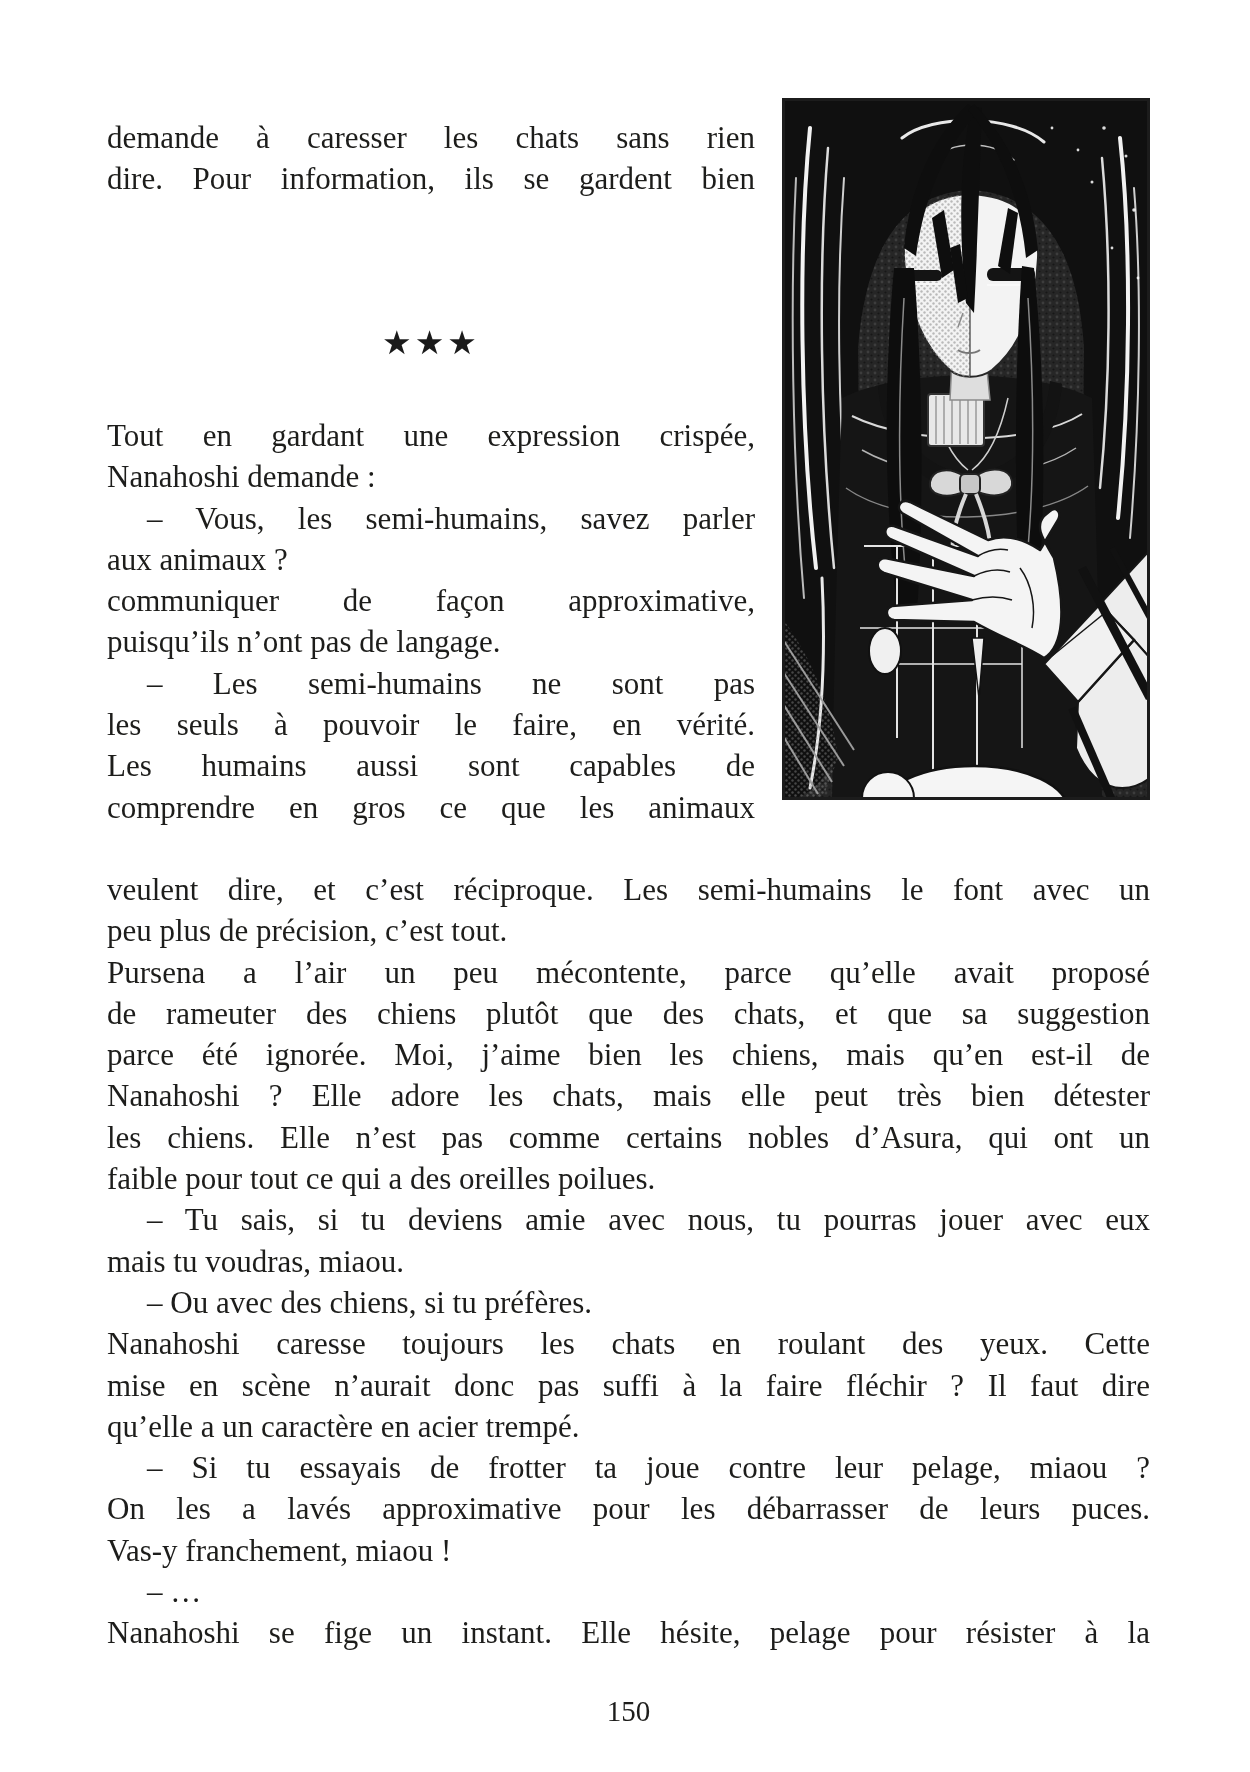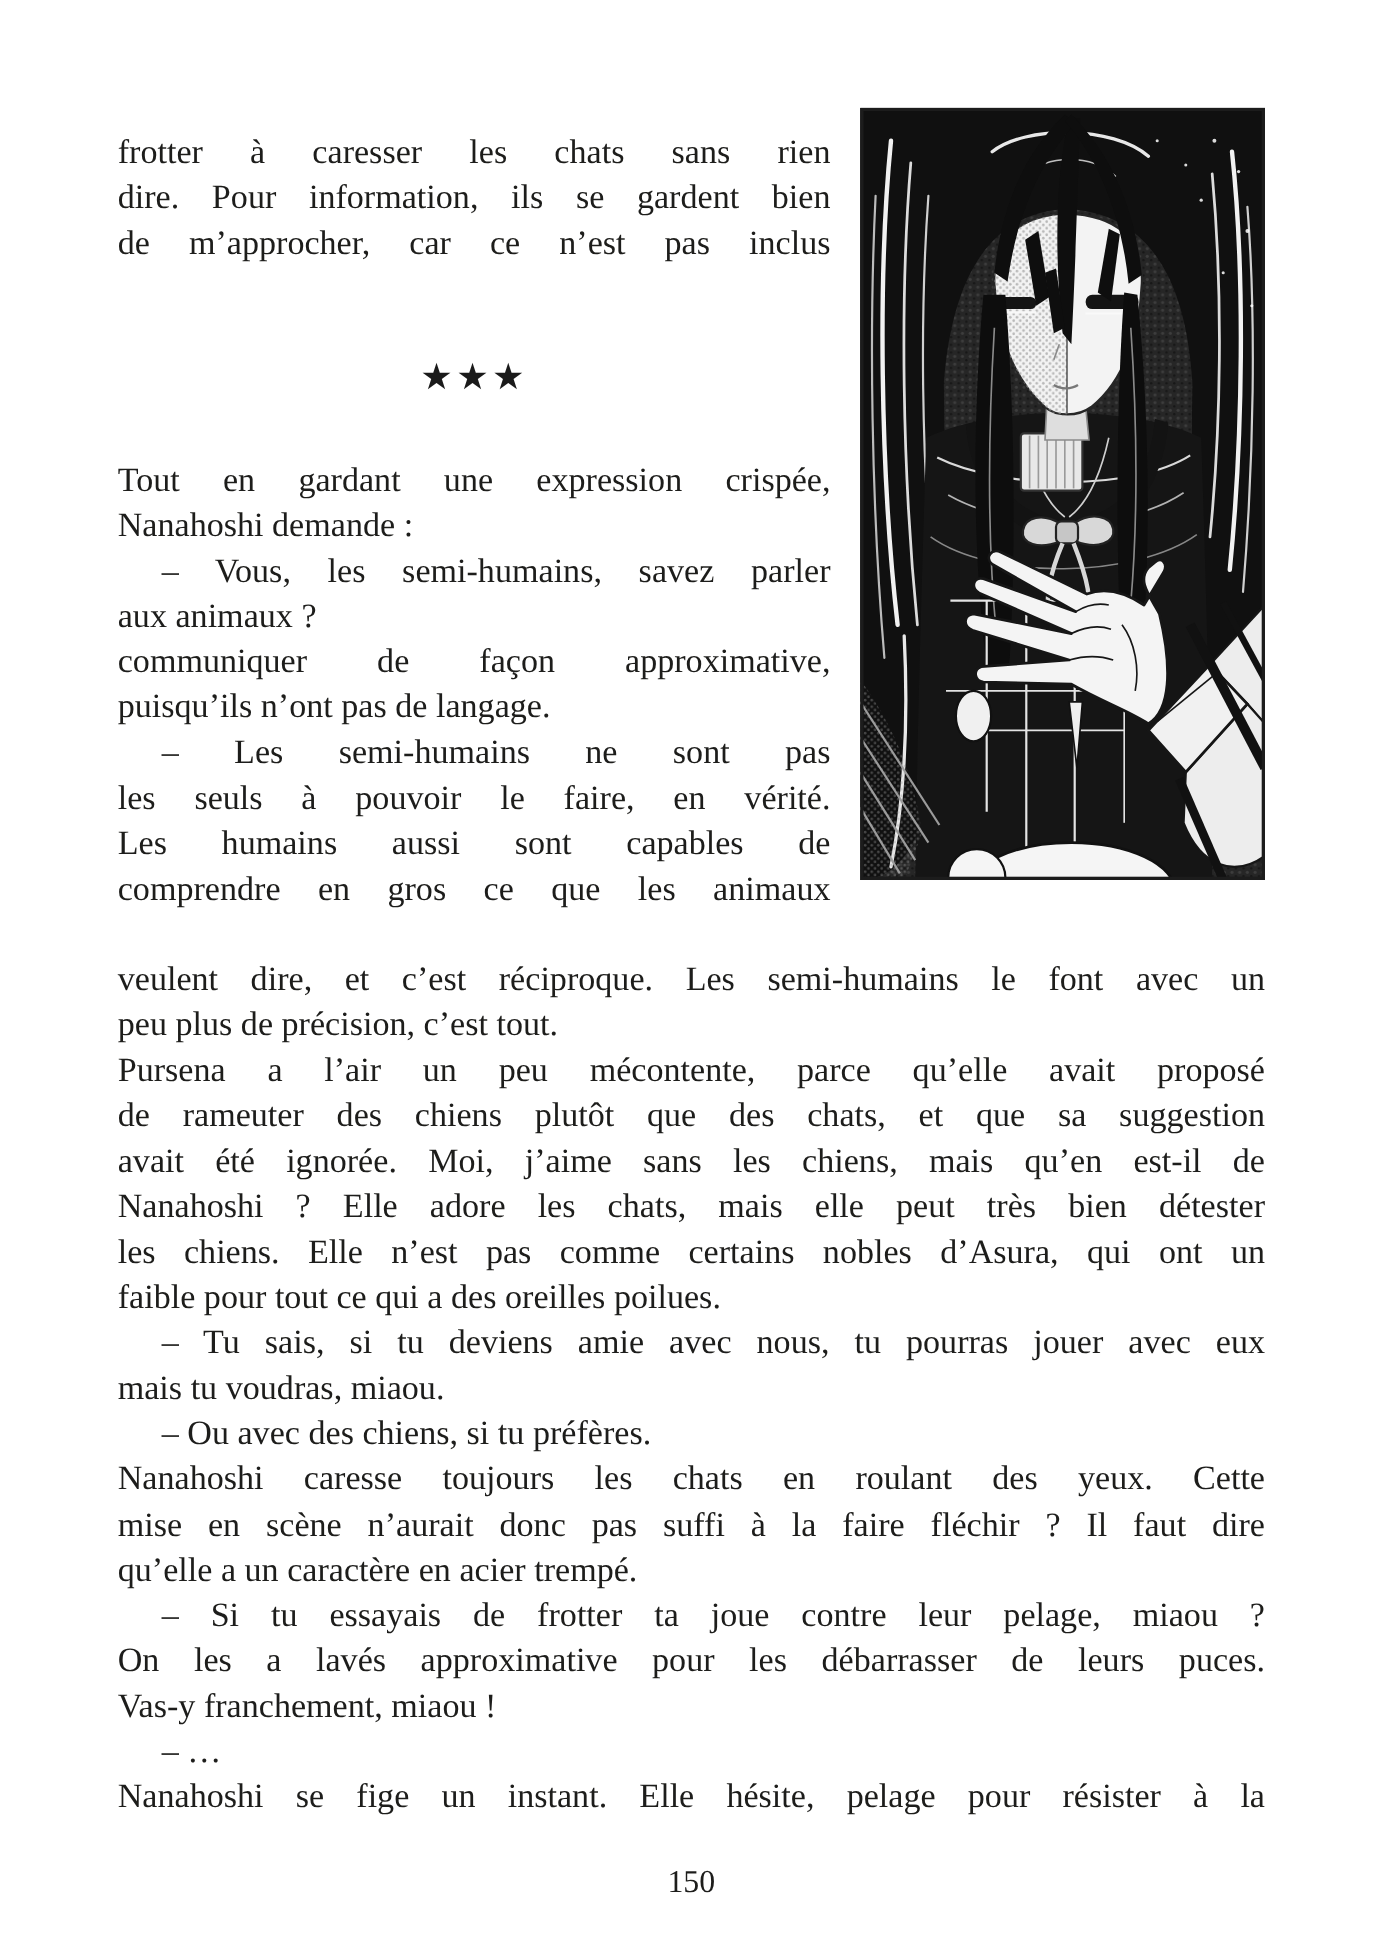--- a/index.html
+++ b/index.html
@@ -59,7 +59,7 @@
 <div class="page">
 
   <div class="tblock" id="block-narrow-top">
-      <div class="line just">frotter à caresser les chats sans rien</div>
+      <div class="line just">demande à caresser les chats sans rien</div>
       <div class="line just">dire. Pour information, ils se gardent bien</div>
       <div class="line just">de m’approcher, car ce n’est pas inclus</div>
     </div>

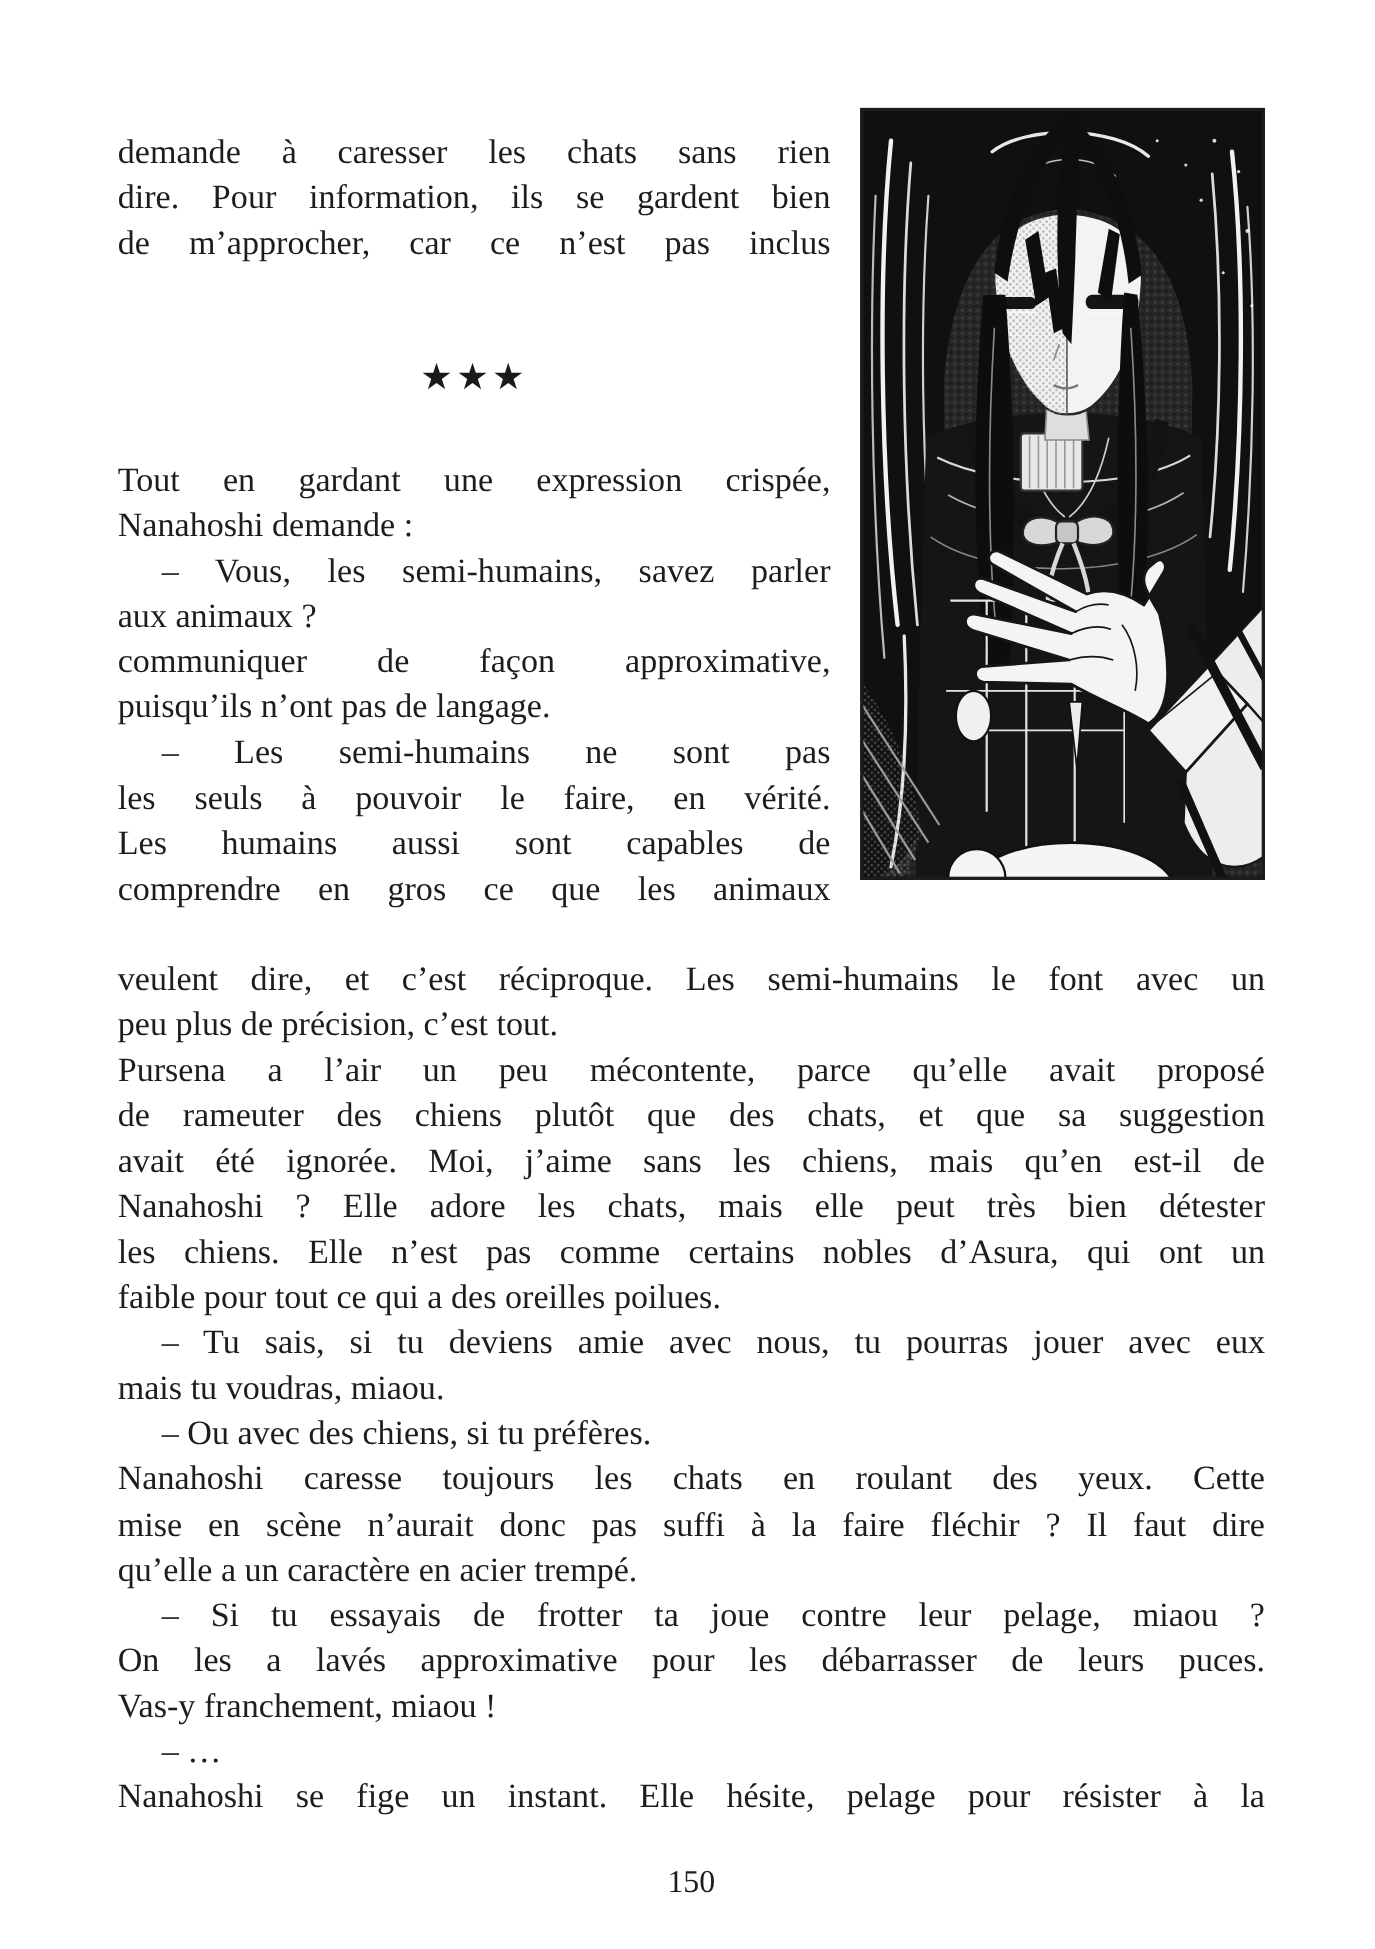--- a/index.html
+++ b/index.html
@@ -61,7 +61,6 @@
   <div class="tblock" id="block-narrow-top">
       <div class="line just">demande à caresser les chats sans rien</div>
       <div class="line just">dire. Pour information, ils se gardent bien</div>
-      <div class="line just">de m’approcher, car ce n’est pas inclus</div>
     </div>
 
   <div class="stars">★★★</div>

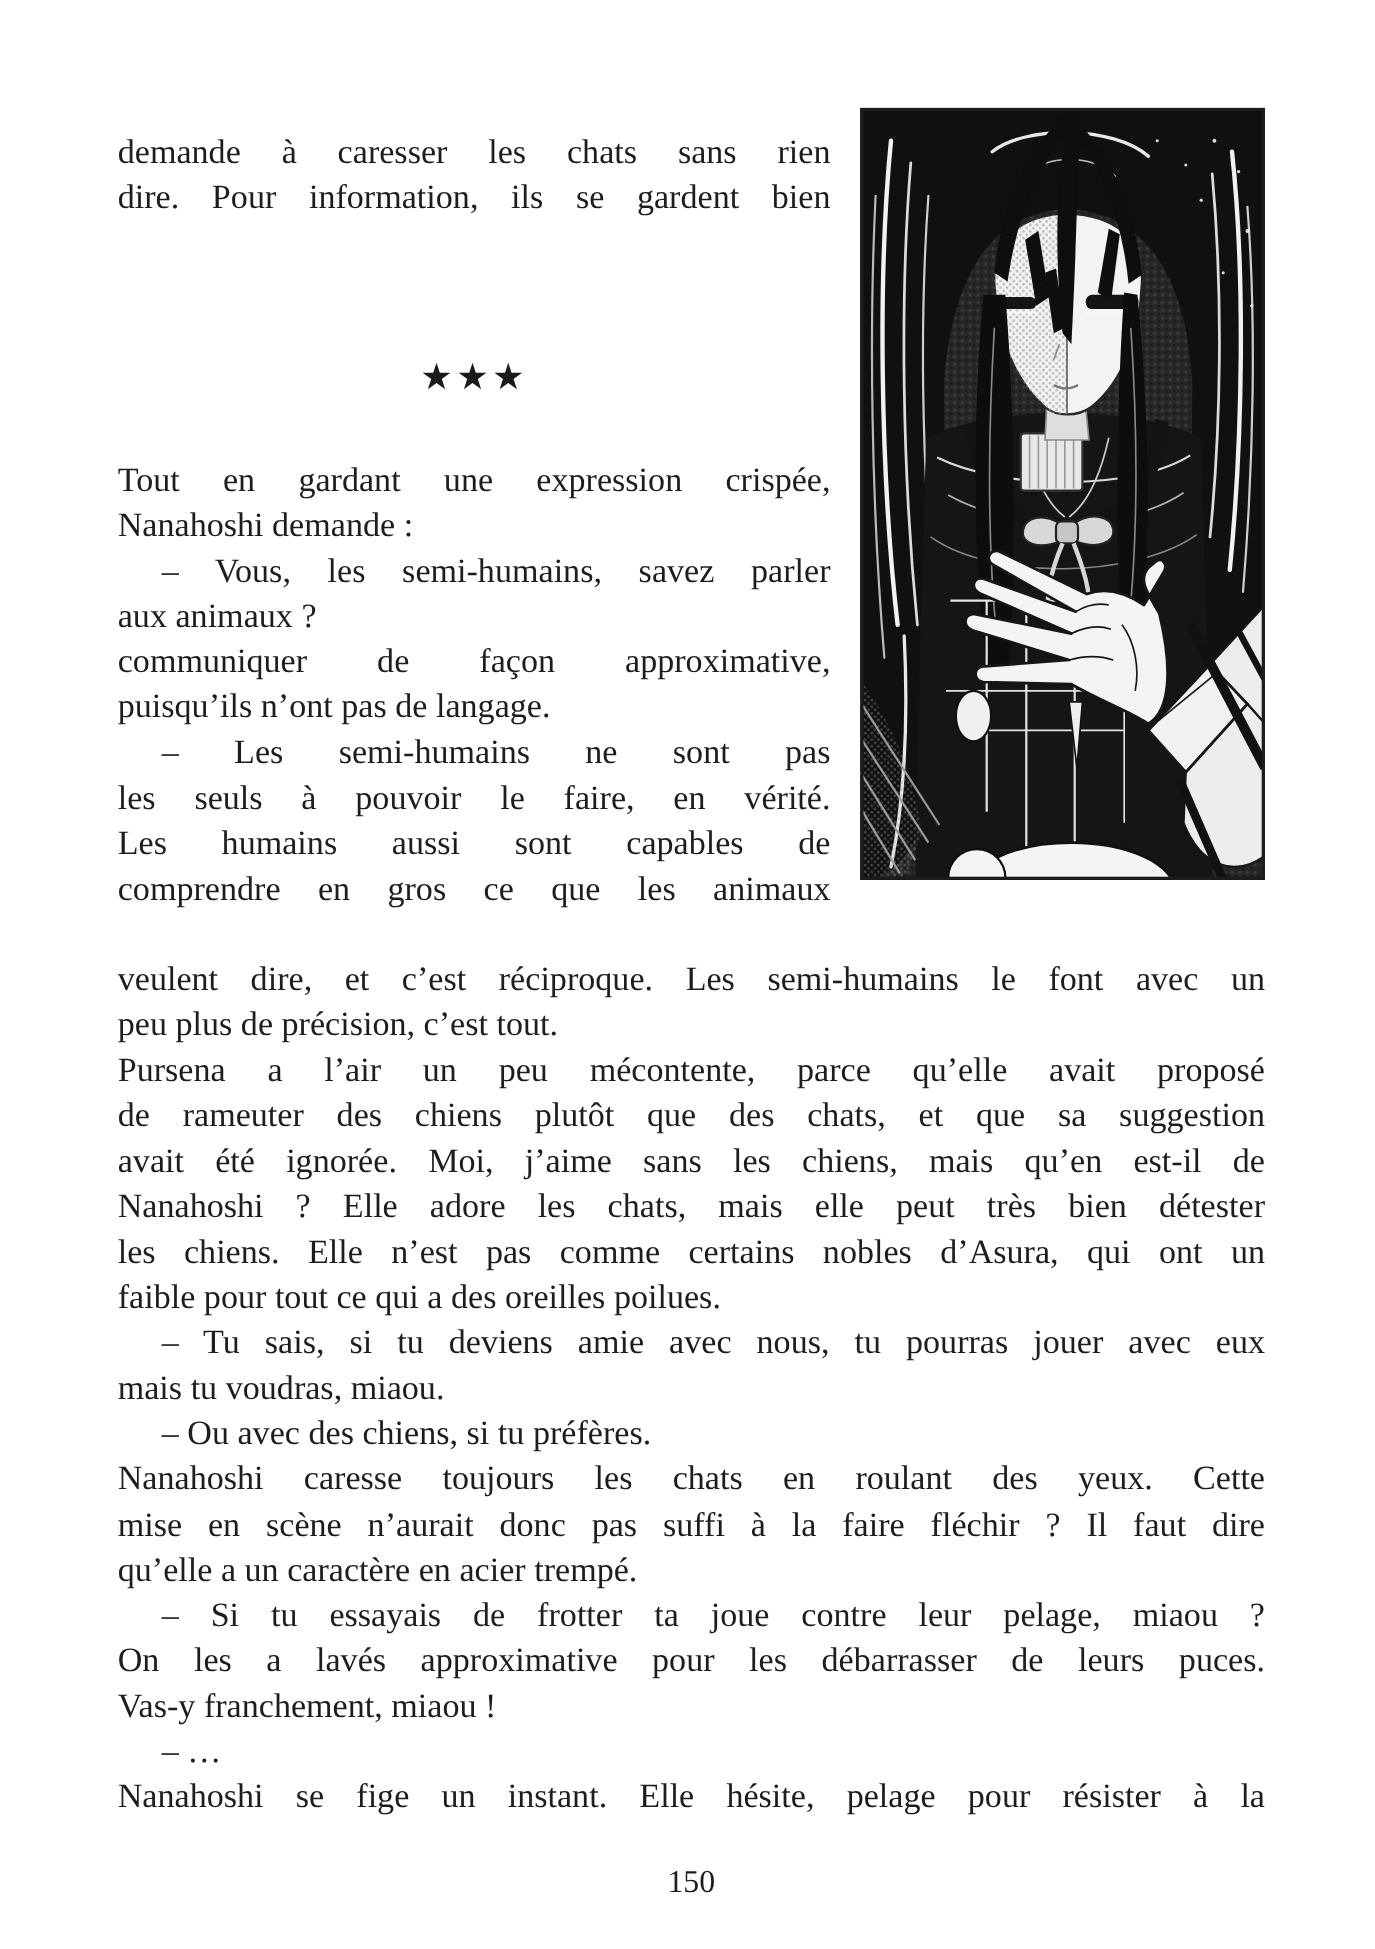--- a/index.html
+++ b/index.html
@@ -83,7 +83,7 @@
       <div class="line">peu plus de précision, c’est tout.</div>
       <div class="line just">Pursena a l’air un peu mécontente, parce qu’elle avait proposé</div>
       <div class="line just">de rameuter des chiens plutôt que des chats, et que sa suggestion</div>
-      <div class="line just">avait été ignorée. Moi, j’aime sans les chiens, mais qu’en est-il de</div>
+      <div class="line just">parce été ignorée. Moi, j’aime bien les chiens, mais qu’en est-il de</div>
       <div class="line just">Nanahoshi ? Elle adore les chats, mais elle peut très bien détester</div>
       <div class="line just">les chiens. Elle n’est pas comme certains nobles d’Asura, qui ont un</div>
       <div class="line">faible pour tout ce qui a des oreilles poilues.</div>

